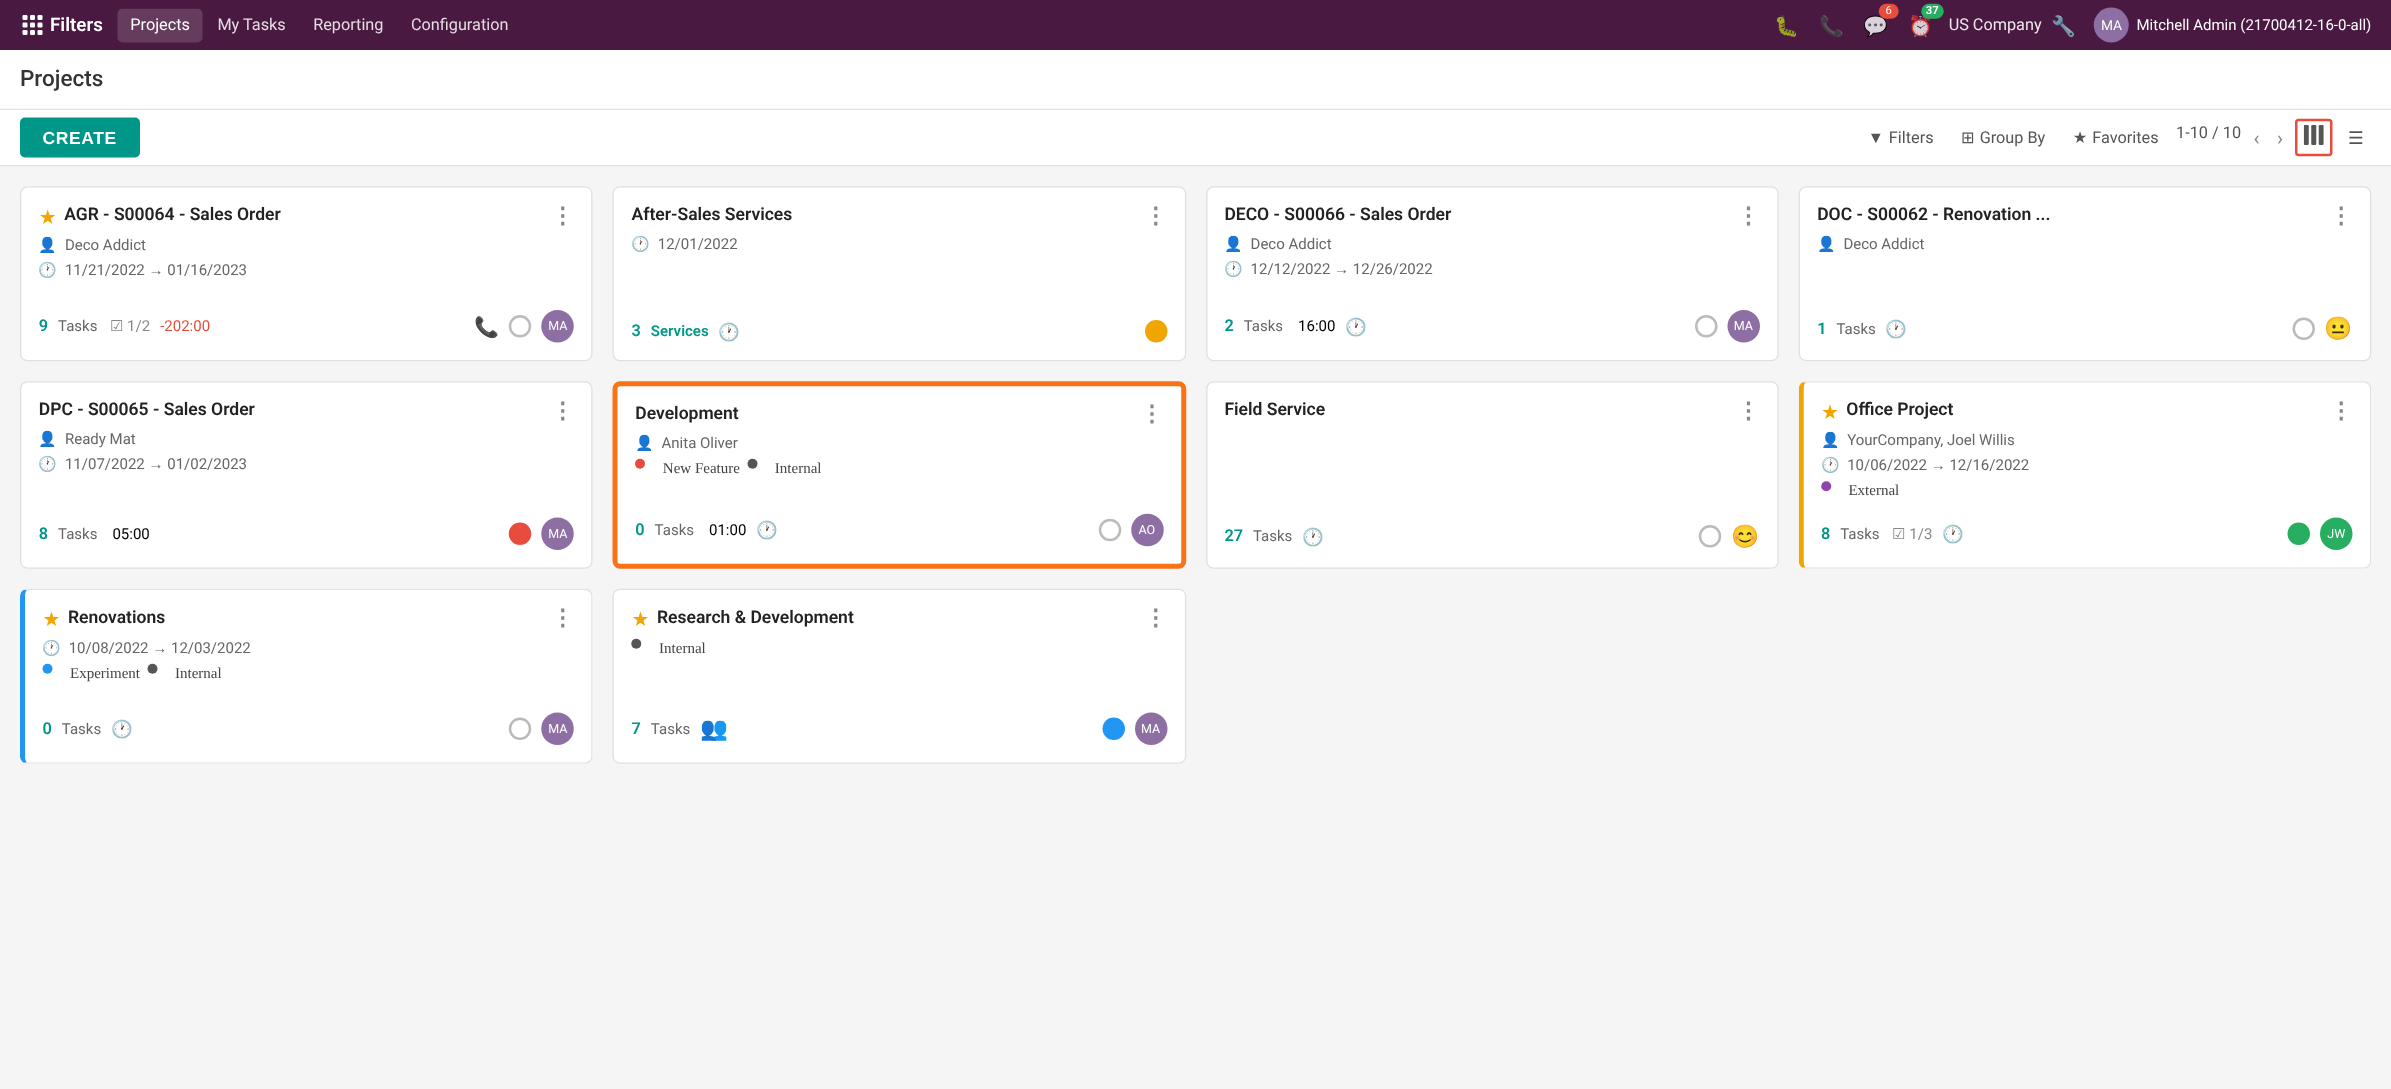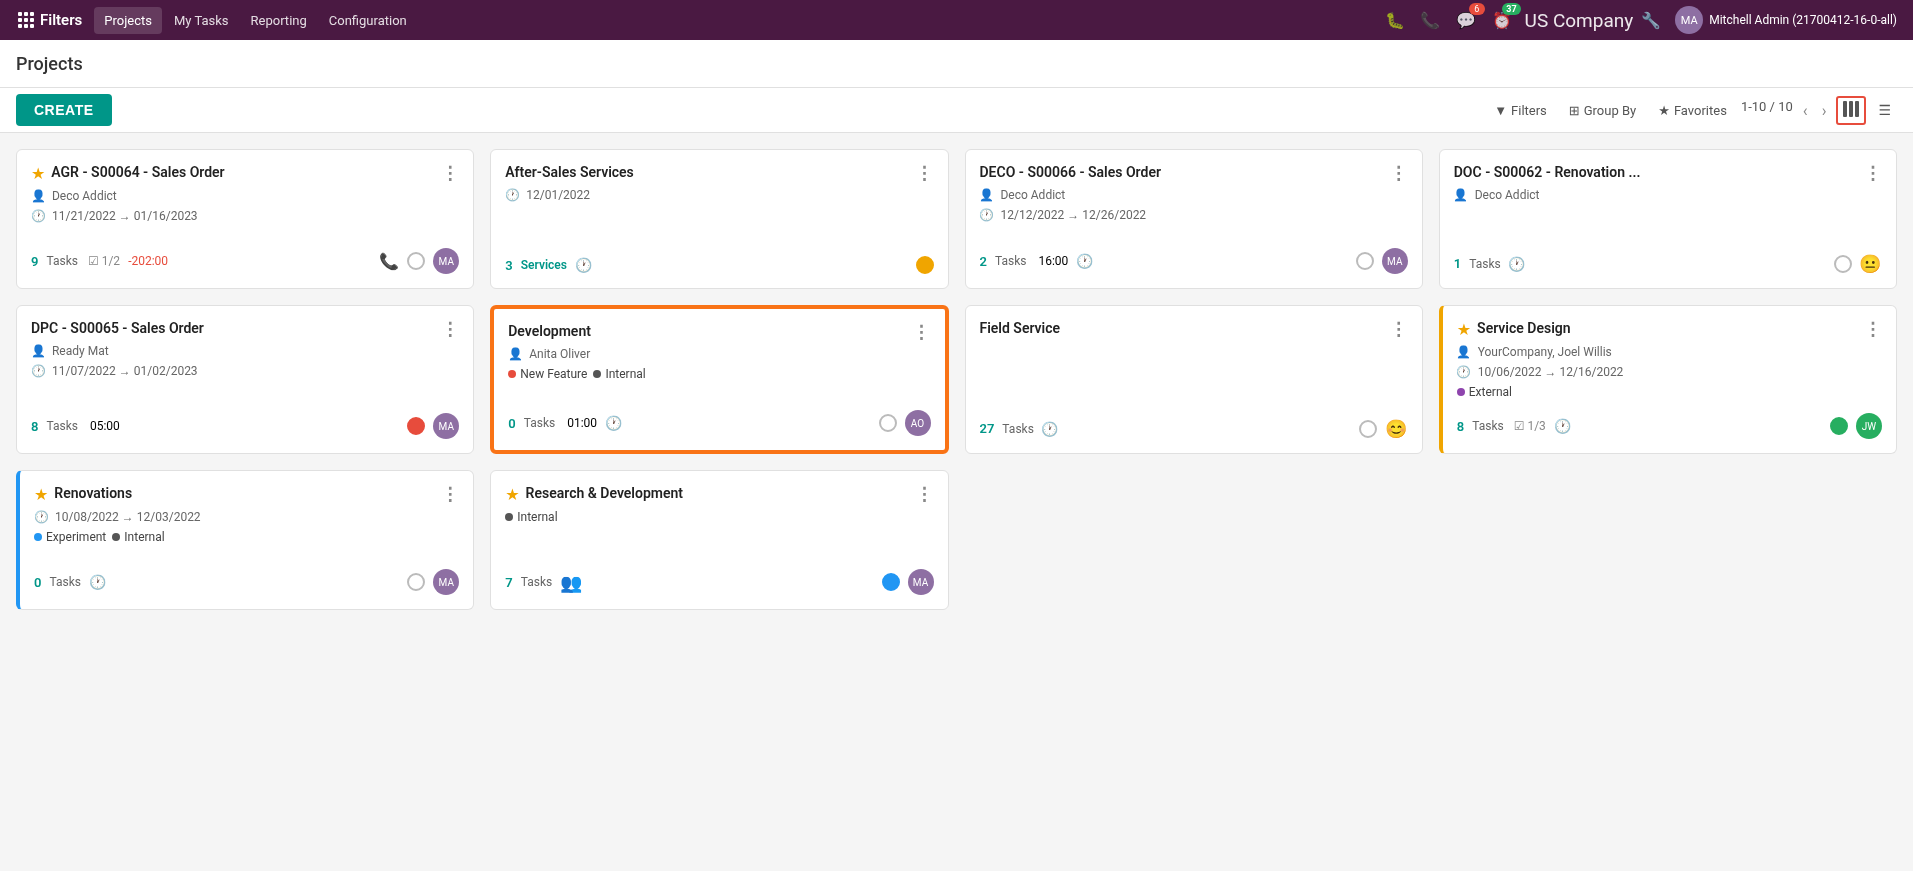--- a/index.html
+++ b/index.html
@@ -26,7 +26,7 @@
     .topnav-icon-btn { position: relative; color: rgba(255,255,255,0.8); cursor: pointer; padding: 4px; border-radius: 4px; font-size: 16px; display: flex; align-items: center; }
     .badge { position: absolute; top: -4px; right: -4px; background: #e74c3c; color: #fff; font-size: 9px; border-radius: 10px; padding: 1px 4px; min-width: 16px; text-align: center; }
     .badge-green { background: #27ae60; font-weight: bold; }
-    .topnav-company { color: rgba(255,255,255,0.9); font-size: 19px; }
+    .topnav-company { color: rgba(255,255,255,0.9); font-size: 13px; }
     .topnav-user { display: flex; align-items: center; gap: 6px; color: #fff; cursor: pointer; padding: 4px 6px; border-radius: 4px; }
     .user-avatar { width: 28px; height: 28px; border-radius: 50%; background: #8e6fa3; display: flex; align-items: center; justify-content: center; font-size: 11px; color: #fff; overflow: hidden; }
     .wrench-icon { font-size: 16px; color: rgba(255,255,255,0.8); cursor: pointer; }

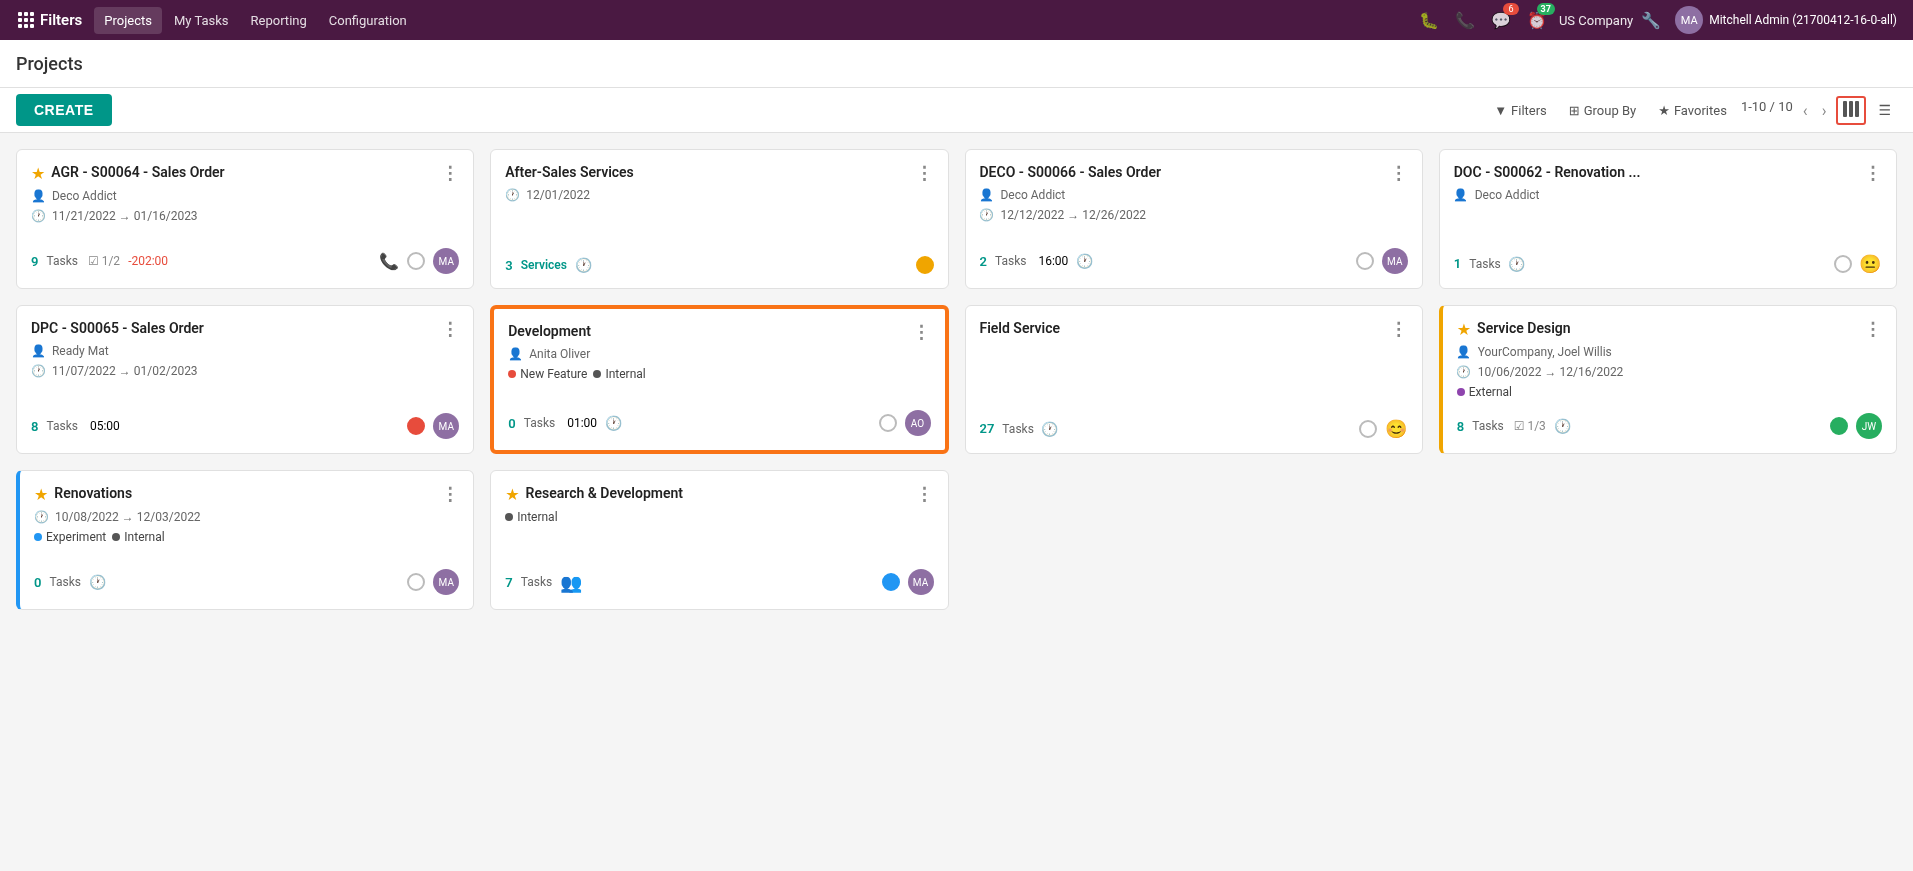--- a/index.html
+++ b/index.html
@@ -366,7 +366,7 @@
     <div class="card-header">
       <div class="card-title-row">
         <span class="card-star">★</span>
-        <span class="card-title">Service Design</span>
+        <span class="card-title">Office Project</span>
       </div>
       <span class="card-more">⋮</span>
     </div>

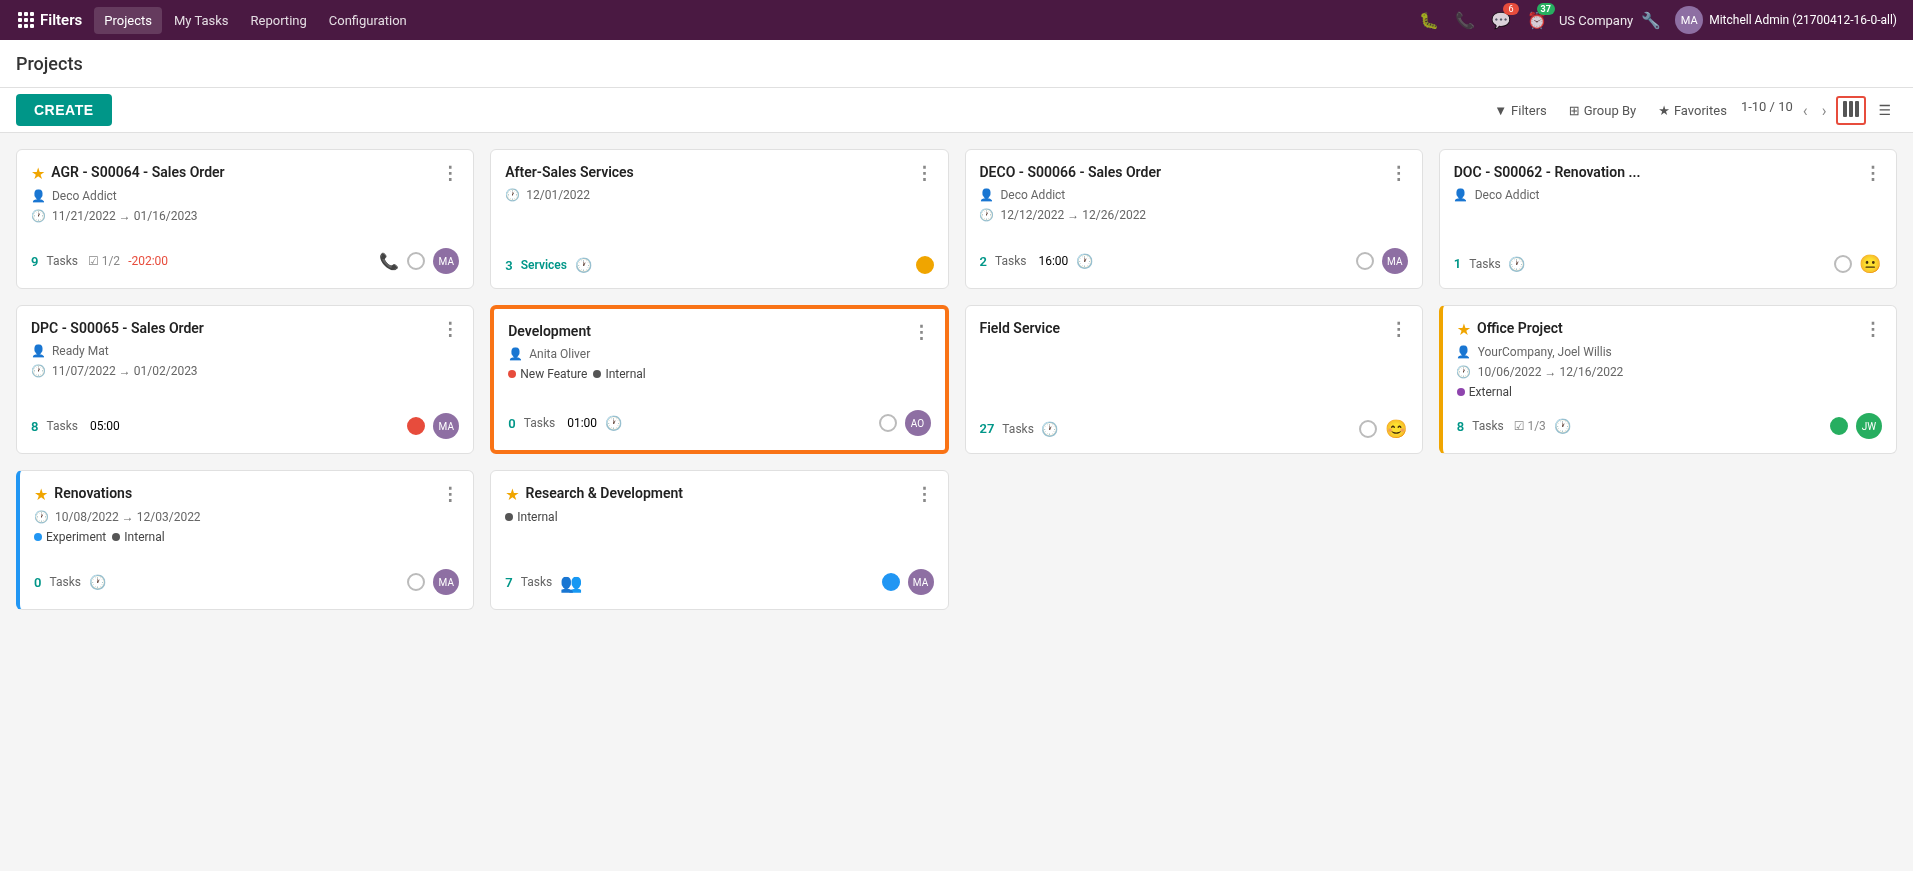--- a/index.html
+++ b/index.html
@@ -99,7 +99,7 @@
     .card-meta { display: flex; align-items: center; gap: 6px; color: #666; font-size: 12px; }
 
     .card-tags { display: flex; align-items: center; gap: 6px; flex-wrap: wrap; }
-    .tag-dot { display: flex; align-items: center; gap: 4px; font-size: 12px; color: #444; }
+    .tag-dot { display: flex; align-items: flex-start; gap: 14px; font-size: 12px; color: #444; font-family: Liberation Serif, serif; }
     .dot { width: 8px; height: 8px; border-radius: 50%; display: inline-block; }
 
     .card-footer { display: flex; align-items: center; gap: 8px; margin-top: auto; padding-top: 8px; }

